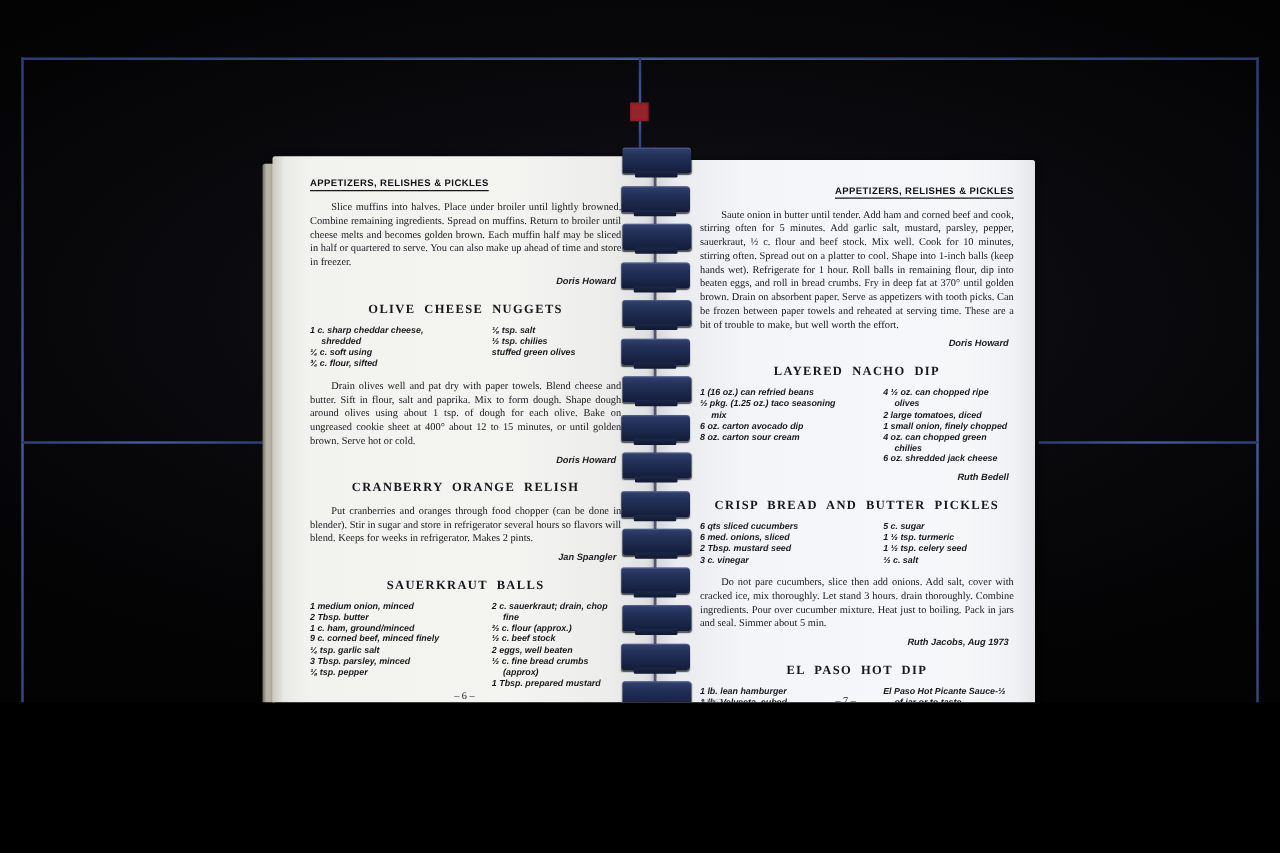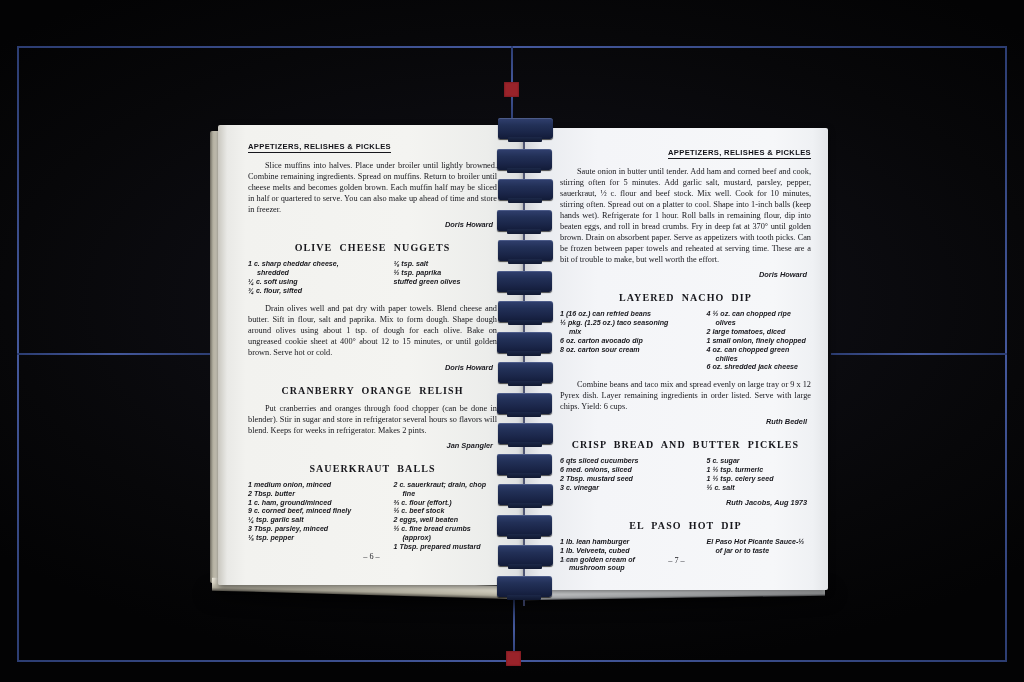--- a/index.html
+++ b/index.html
@@ -3,7 +3,7 @@
 <meta charset="utf-8">
 <style>
   html,body{margin:0;padding:0;background:#000;}
-  .stage{position:relative;width:1024px;height:682px;overflow:hidden;
+  .stage{position:relative;width:1024px;height:562px;overflow:hidden;
     background:radial-gradient(ellipse 70% 55% at 51% 44%, #14141a 0%, #0c0c11 40%, #070709 72%, #030304 100%);
     font-family:"Liberation Serif", serif;}
   

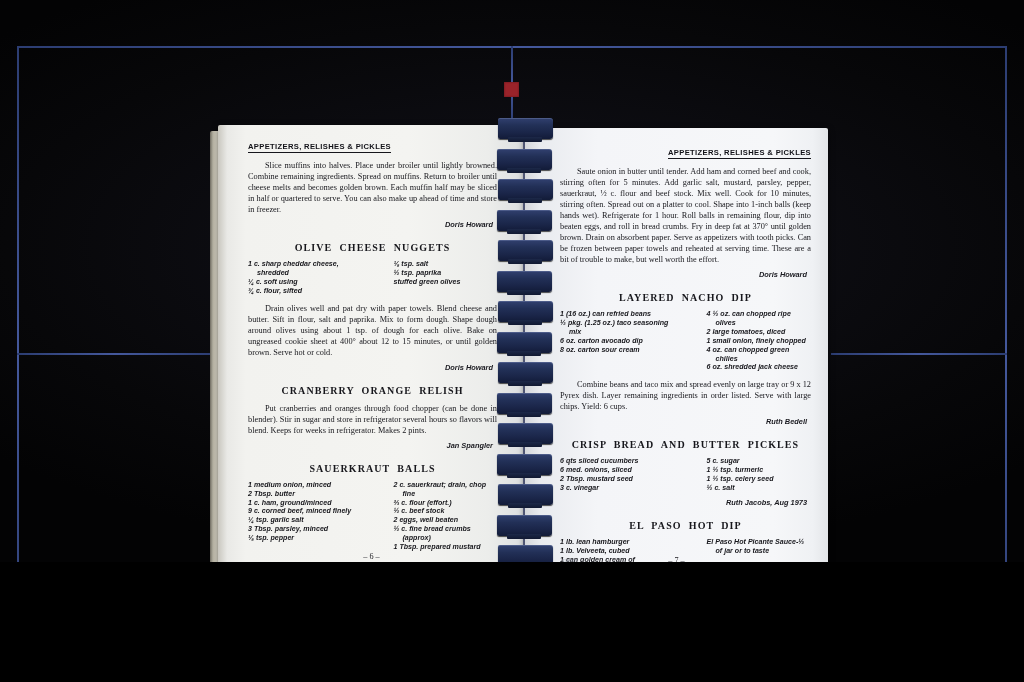--- a/index.html
+++ b/index.html
@@ -89,7 +89,7 @@
           </div>
         <div class="c2">
             <div class="ing-line">⅛ tsp. salt</div>
-            <div class="ing-line">½ tsp. paprika</div>
+            <div class="ing-line">½ tsp. chilies</div>
             <div class="ing-line">stuffed green olives</div>
           </div>
       </div>

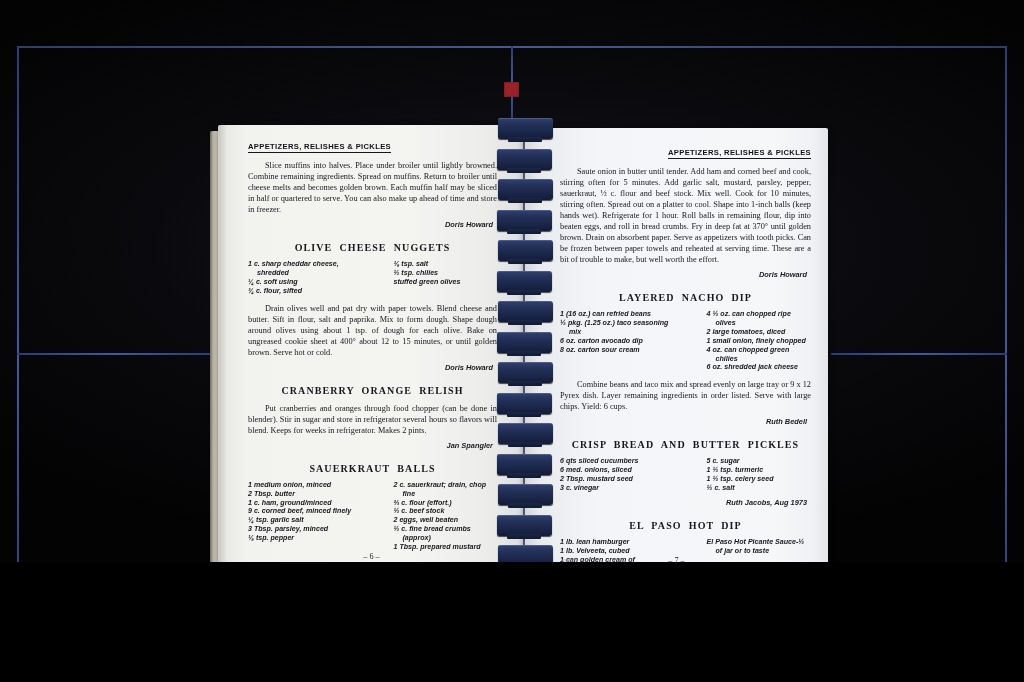--- a/index.html
+++ b/index.html
@@ -148,7 +148,6 @@
             <div class="ing-line">6 oz. shredded jack cheese</div>
           </div>
       </div>
-      <p class="body-par">Combine beans and taco mix and spread evenly on large tray or 9 x 12 Pyrex dish.  Layer remaining ingredients in order listed.  Serve with large chips.  Yield: 6 cups.</p>
       <div class="attrib">Ruth Bedell</div>
 
       <div class="rtitle">CRISP BREAD AND BUTTER PICKLES</div>

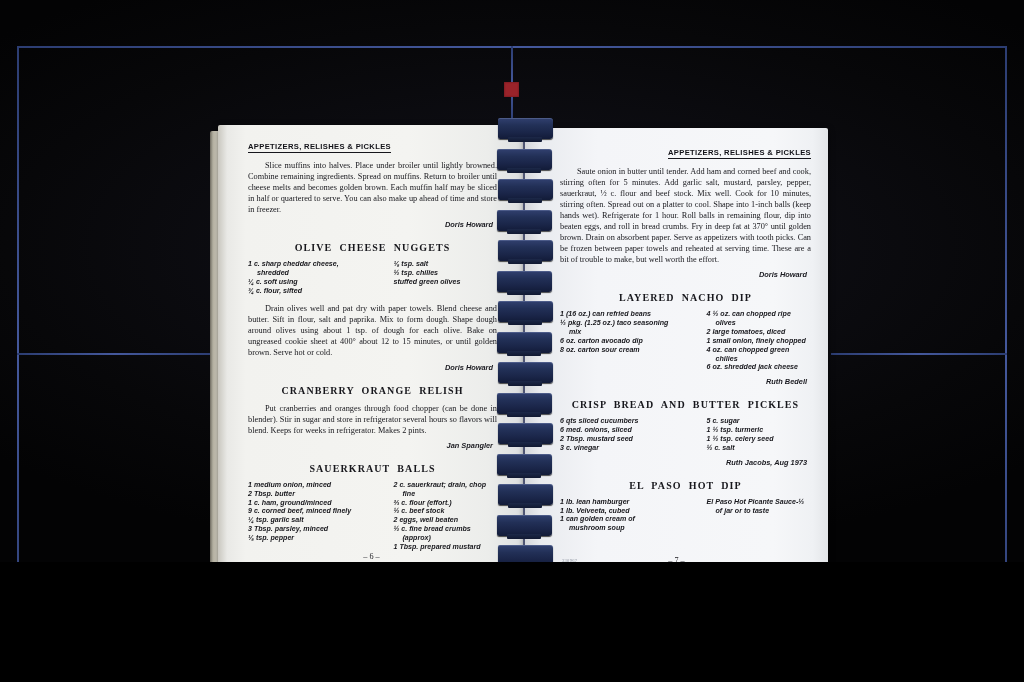--- a/index.html
+++ b/index.html
@@ -165,6 +165,7 @@
             <div class="ing-line">½ c. salt</div>
           </div>
       </div>
+      <p class="body-par">Do not pare cucumbers, slice then add onions.  Add salt, cover with cracked ice, mix thoroughly.  Let stand 3 hours.  drain thoroughly.  Combine ingredients.  Pour over cucumber mixture.  Heat just to boiling.  Pack in jars and seal.  Simmer about 5 min.</p>
       <div class="attrib">Ruth Jacobs, Aug 1973</div>
 
       <div class="rtitle">EL PASO HOT DIP</div>

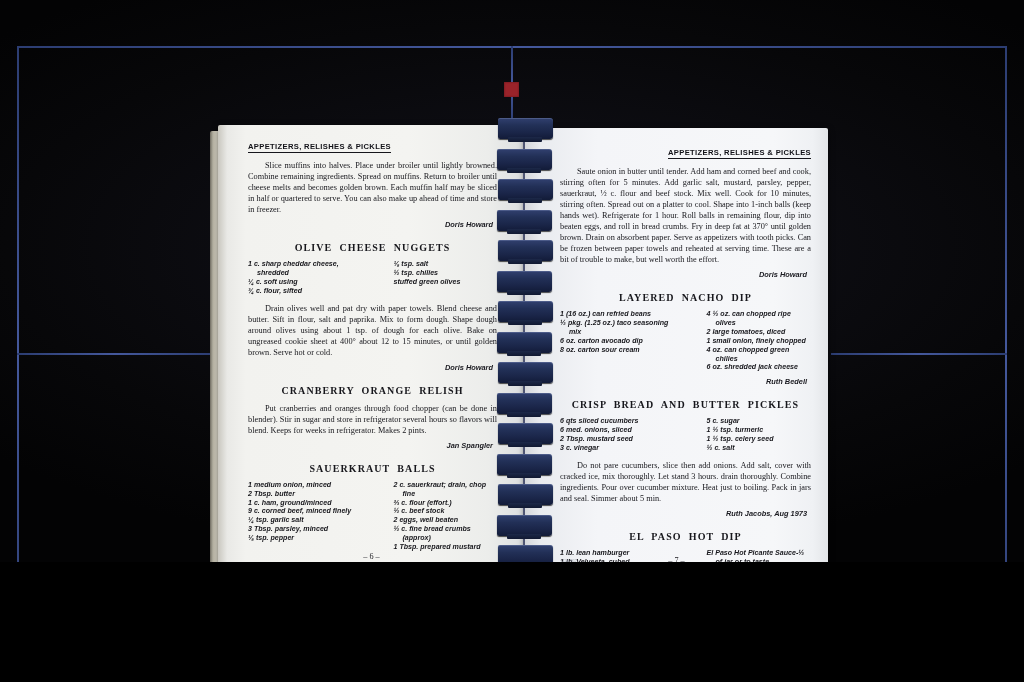--- a/index.html
+++ b/index.html
@@ -113,7 +113,7 @@
           </div>
         <div class="c2">
             <div class="ing-line">2 c. sauerkraut; drain, chop fine</div>
-            <div class="ing-line">⅔ c. flour (effort.)</div>
+            <div class="ing-line">⅔ c. flour (approx.)</div>
             <div class="ing-line">½ c. beef stock</div>
             <div class="ing-line">2 eggs, well beaten</div>
             <div class="ing-line">½ c. fine bread crumbs (approx)</div>

